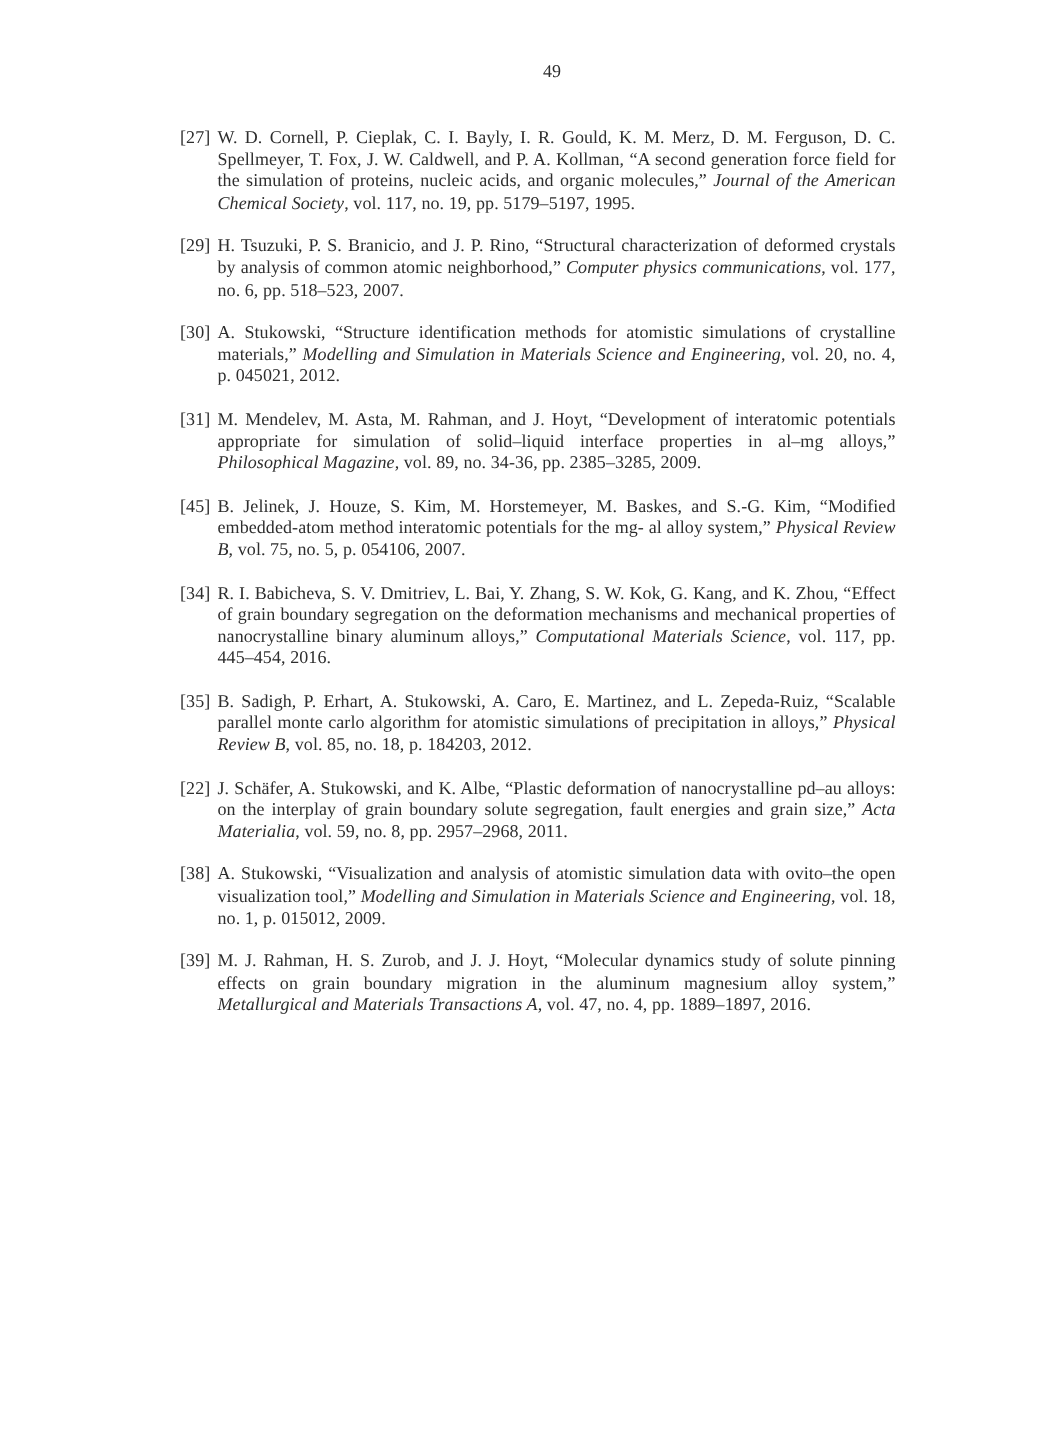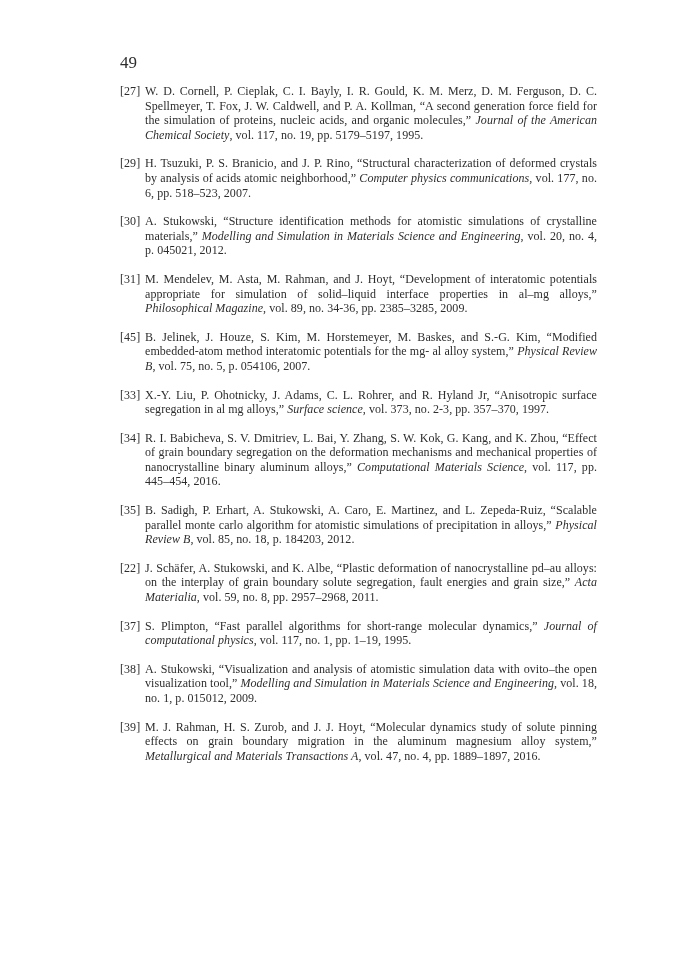--- a/index.html
+++ b/index.html
@@ -21,11 +21,11 @@
   }
   .page-number {
     position: absolute;
-    top: 56px;
+    top: 40px;
     left: 120px;
     width: 496px;
-    text-align: left;
-    font-size: 17px;
+    text-align: center;
+    font-size: 12px;
     line-height: 14px;
   }
   ol.refs {

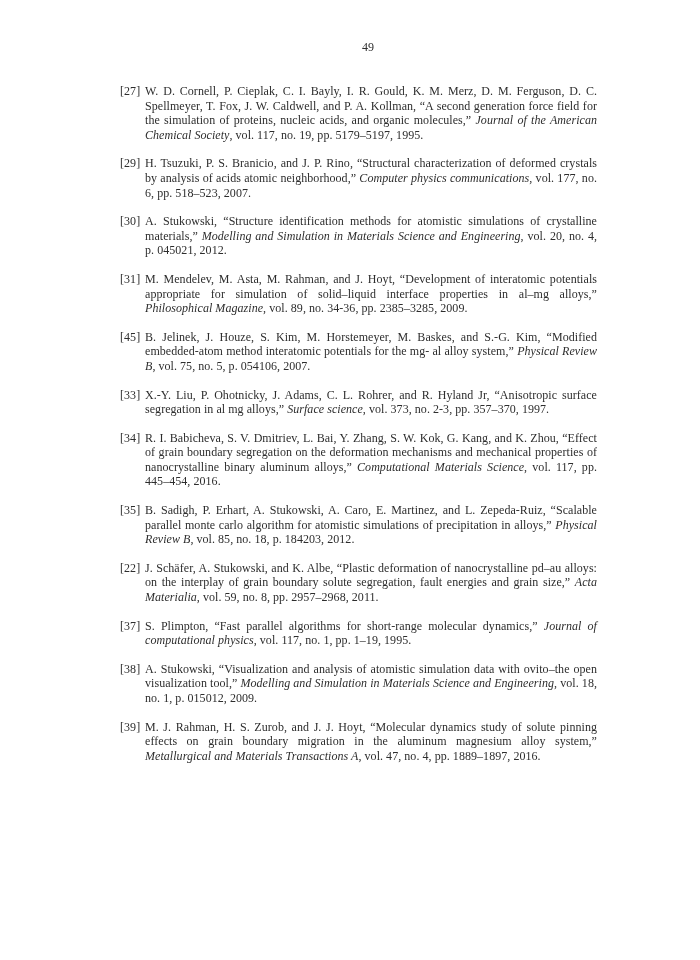--- a/index.html
+++ b/index.html
@@ -73,7 +73,7 @@
 
     <li class="ref">
       <span class="ref-label">[29]</span>
-      <span class="ref-text"><span>H. Tsuzuki, P. S. Branicio, and J. P. Rino, “Structural characterization of deformed crystals by analysis of acids atomic neighborhood,” </span><span class="ref-journal">Computer physics communications</span><span>, vol. 177, no. 6, pp. 518–523, 2007.</span></span>
+      <span class="ref-text"><span>H. Tsuzuki, P. S. Branicio, and J. P. Rino, “Structural characterization of deformed crystals by analysis of common atomic neighborhood,” </span><span class="ref-journal">Computer physics communications</span><span>, vol. 177, no. 6, pp. 518–523, 2007.</span></span>
     </li>
 
     <li class="ref">

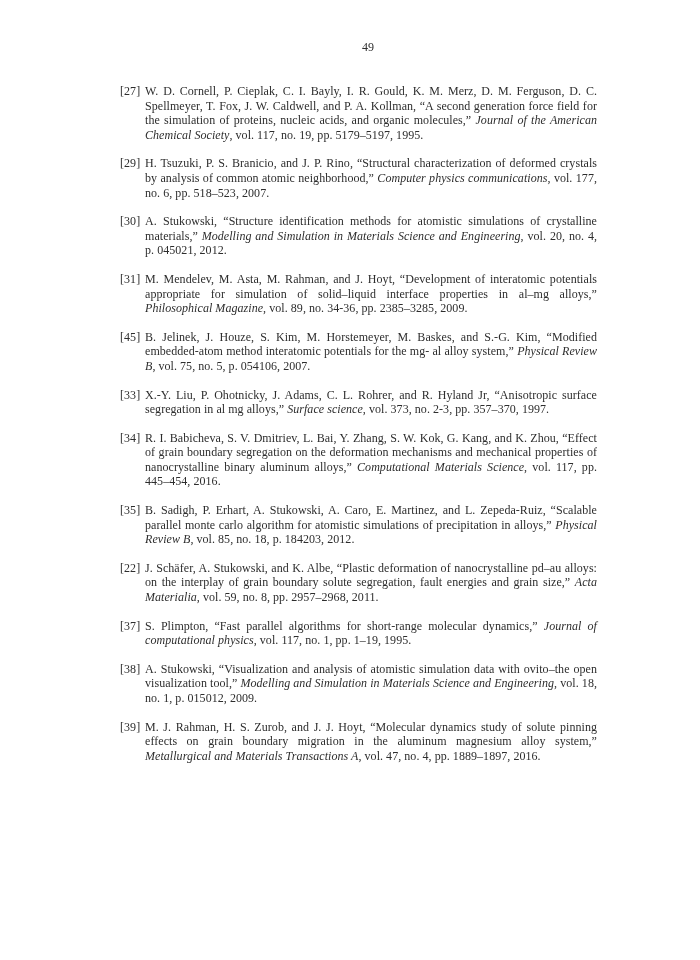--- a/index.html
+++ b/index.html
@@ -91,10 +91,6 @@
       <span class="ref-text"><span>B. Jelinek, J. Houze, S. Kim, M. Horstemeyer, M. Baskes, and S.-G. Kim, “Modified embedded-atom method interatomic potentials for the mg- al alloy system,” </span><span class="ref-journal">Physical Review B</span><span>, vol. 75, no. 5, p. 054106, 2007.</span></span>
     </li>
 
-    <li class="ref">
-      <span class="ref-label">[33]</span>
-      <span class="ref-text"><span>X.-Y. Liu, P. Ohotnicky, J. Adams, C. L. Rohrer, and R. Hyland Jr, “Anisotropic surface segregation in al mg alloys,” </span><span class="ref-journal">Surface science</span><span>, vol. 373, no. 2-3, pp. 357–370, 1997.</span></span>
-    </li>
 
     <li class="ref">
       <span class="ref-label">[34]</span>

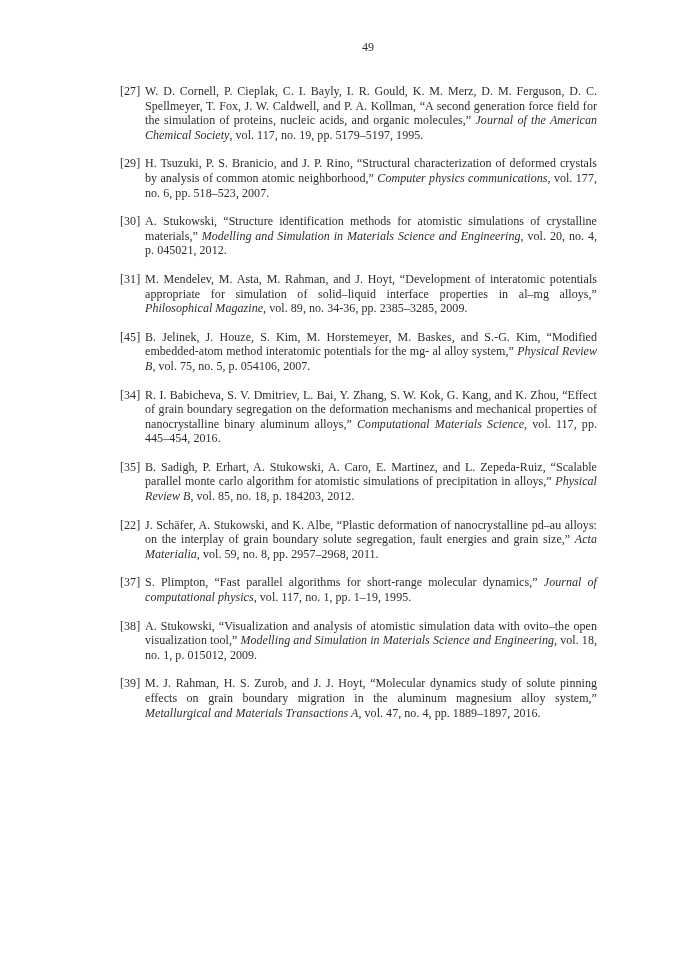--- a/index.html
+++ b/index.html
@@ -107,10 +107,6 @@
       <span class="ref-text"><span>J. Schäfer, A. Stukowski, and K. Albe, “Plastic deformation of nanocrystalline pd–au alloys: on the interplay of grain boundary solute segregation, fault energies and grain size,” </span><span class="ref-journal">Acta Materialia</span><span>, vol. 59, no. 8, pp. 2957–2968, 2011.</span></span>
     </li>
 
-    <li class="ref">
-      <span class="ref-label">[37]</span>
-      <span class="ref-text"><span>S. Plimpton, “Fast parallel algorithms for short-range molecular dynamics,” </span><span class="ref-journal">Journal of computational physics</span><span>, vol. 117, no. 1, pp. 1–19, 1995.</span></span>
-    </li>
 
     <li class="ref">
       <span class="ref-label">[38]</span>

